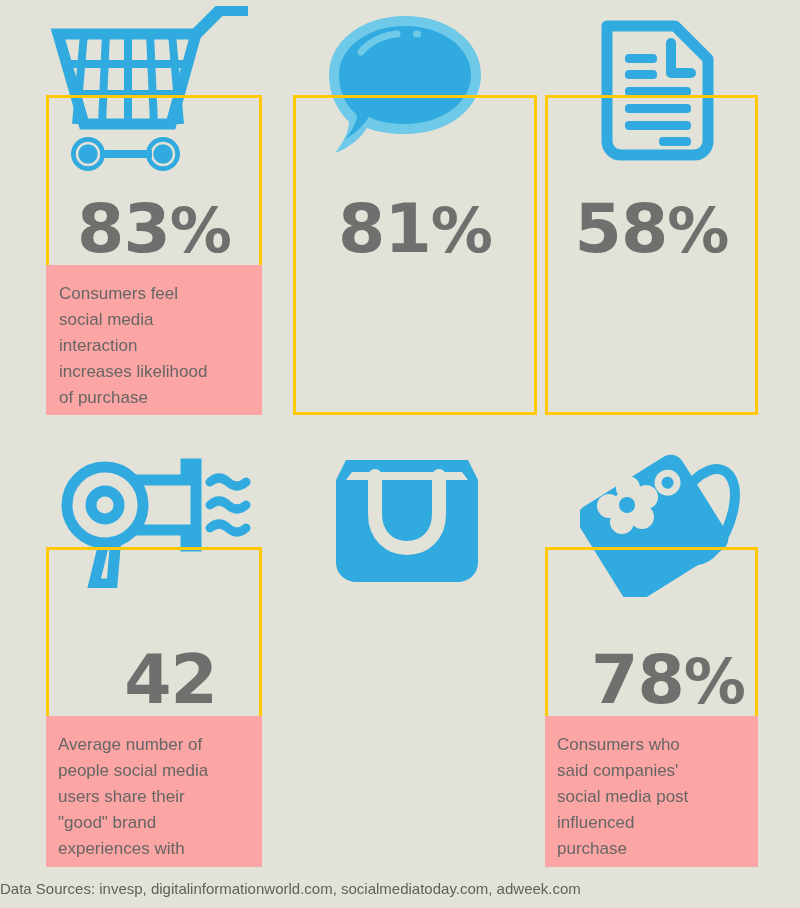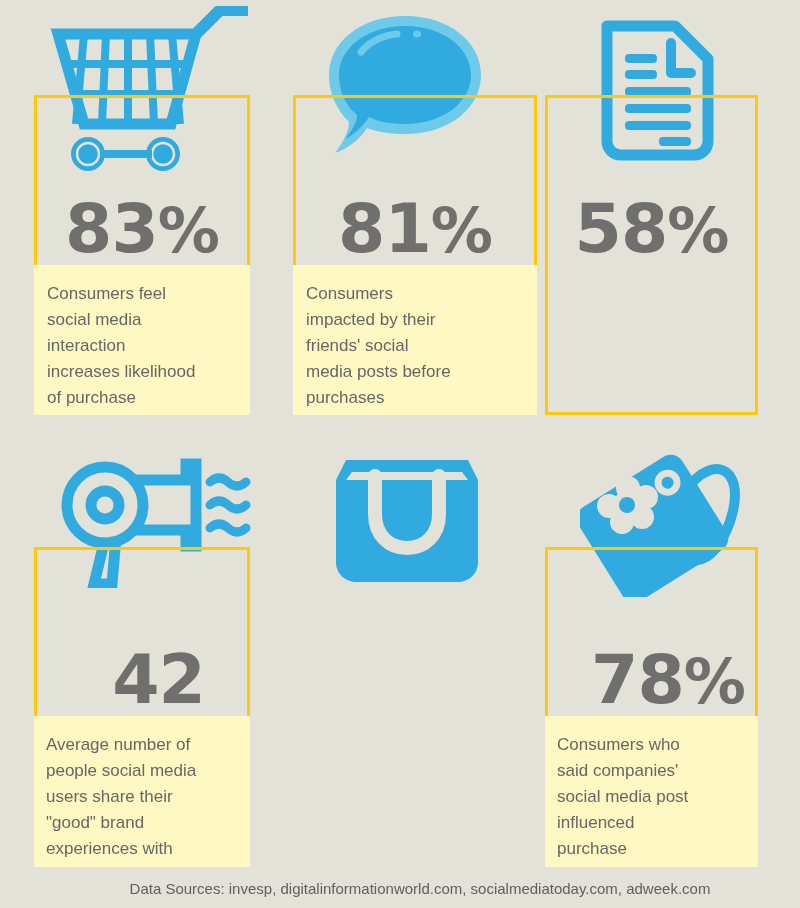--- a/index.html
+++ b/index.html
@@ -34,7 +34,7 @@
   .card.r1 { top: 95px; height: 320px; }
   .card.r2 { top: 547px; height: 320px; }
 
-  .card.c1 { left: 34px;  width: 216px; }
+  .card.c1 { left: 46px;  width: 216px; }
   .card.c2 { left: 293px; width: 244px; }
   .card.c3 { left: 545px; width: 213px; }
 

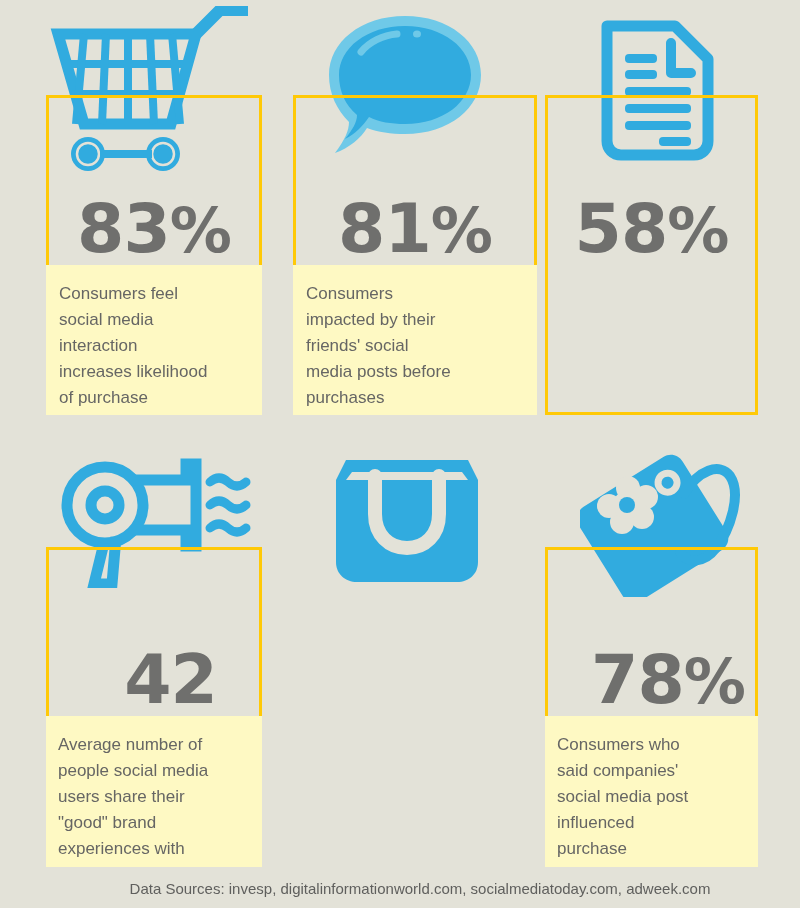--- a/index.html
+++ b/index.html
@@ -64,7 +64,7 @@
     position: absolute;
     left: -3px; right: -3px;
     bottom: -3px;
-    background: #fef9c3;
+    background: #fca5a5;
     box-sizing: border-box;
     padding: 16px 13px 10px 13px;
   }

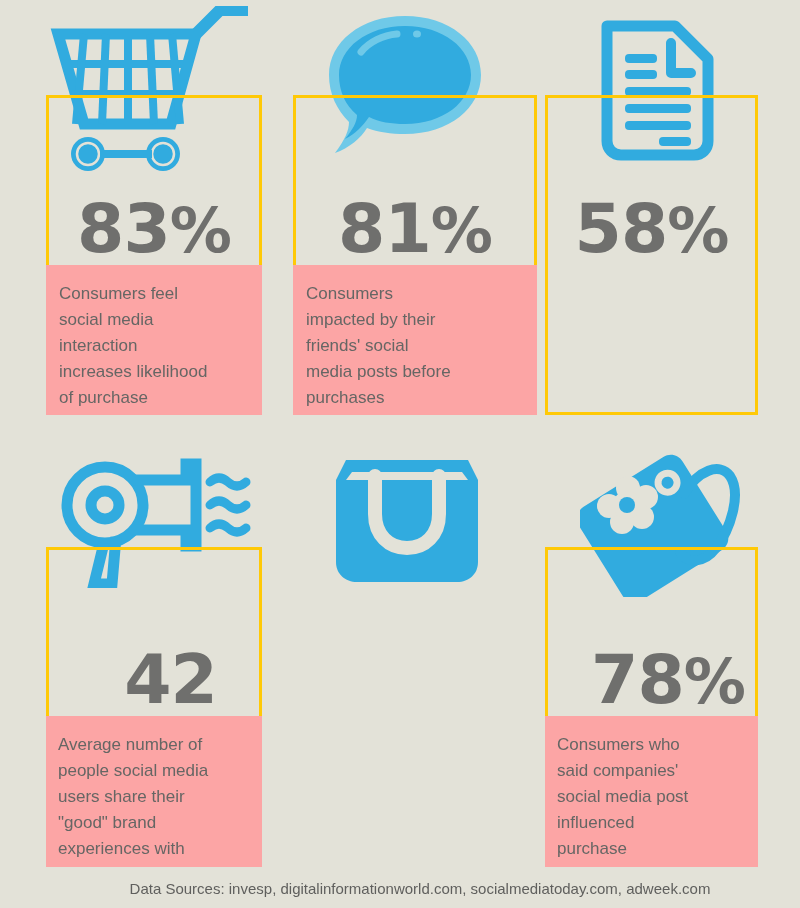--- a/index.html
+++ b/index.html
@@ -230,13 +230,6 @@
     <div class="card-stat">
       <div class="stat-number"><span>81</span><span class="pct">%</span></div>
     </div>
-    <div class="card-body">
-      <div class="card-text">Consumers
-impacted by their
-friends' social
-media posts before
-purchases</div>
-    </div>
   </div>
 
   <div class="card r1 c3">

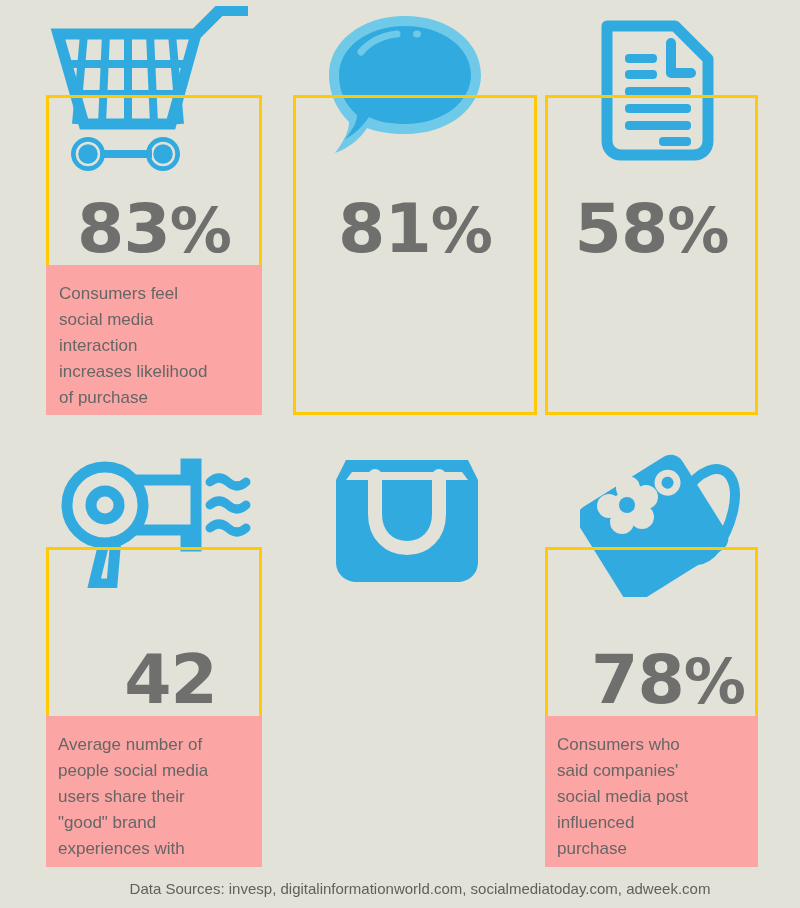--- a/index.html
+++ b/index.html
@@ -91,8 +91,6 @@
     position: absolute;
     left: 0; right: 0;
     top: 880px;
-    text-align: center;
-    padding-left: 40px;
   }
   #footer .footer-text {
     font-family: "Liberation Sans", sans-serif;

